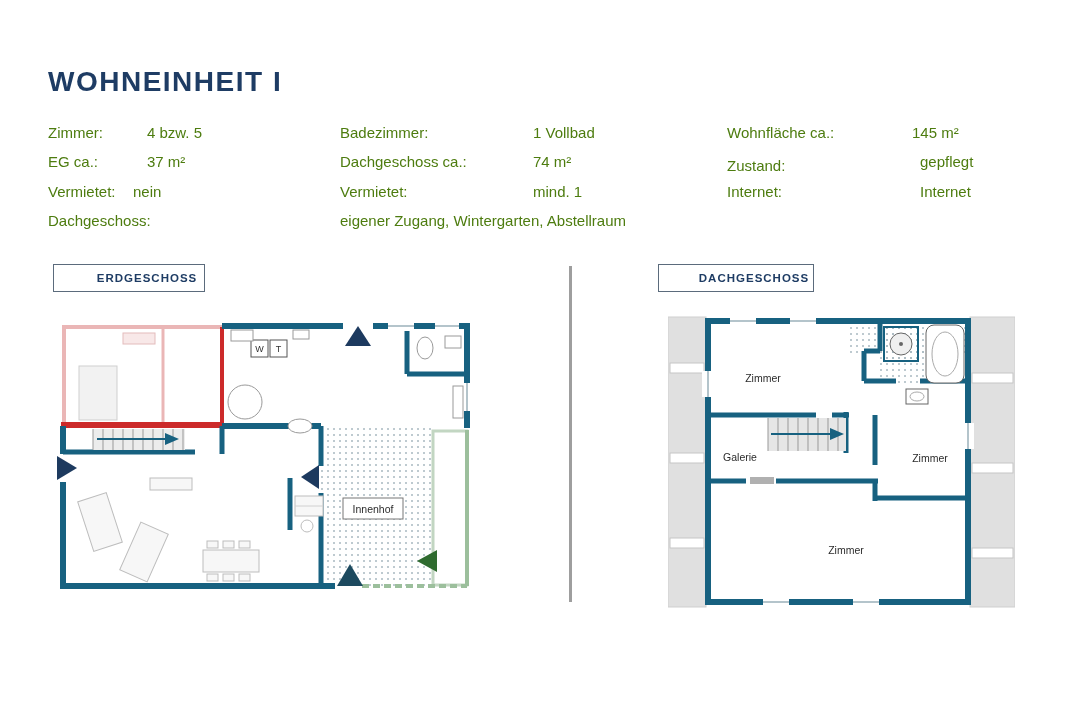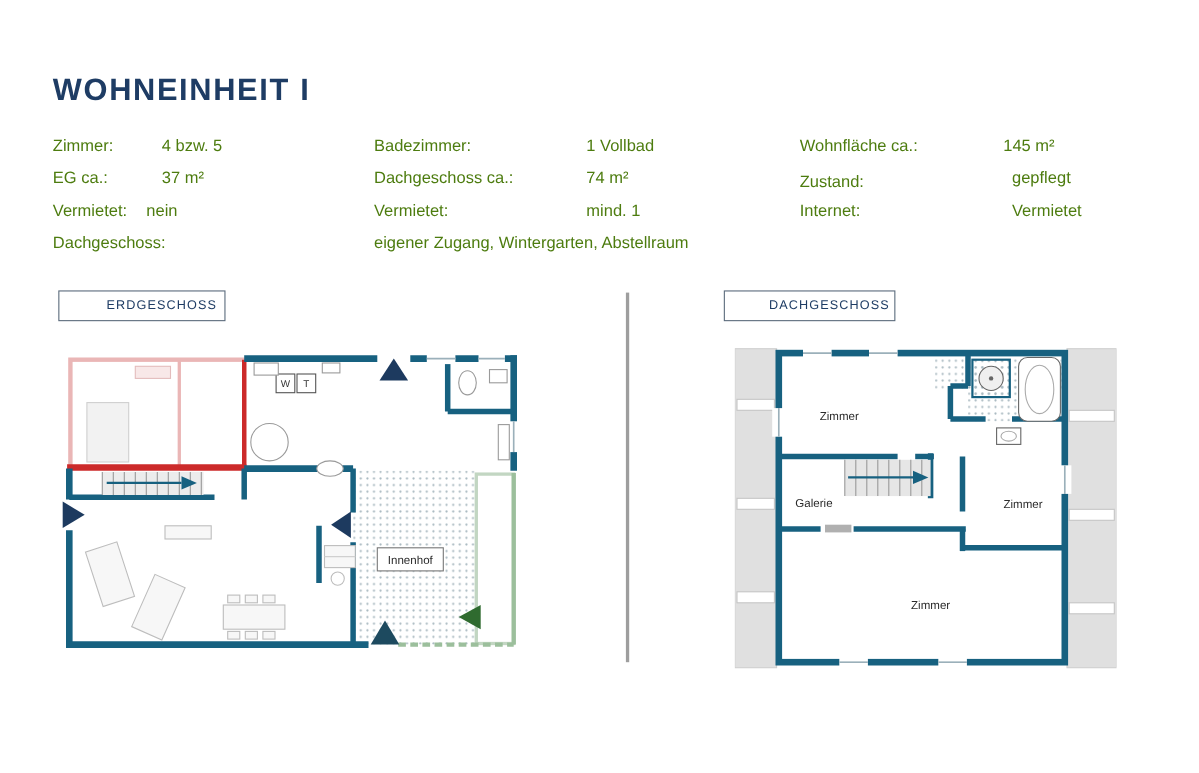--- a/index.html
+++ b/index.html
@@ -65,7 +65,7 @@
     <span class="lbl" style="left:340px; top:183px">Vermietet:</span>
     <span class="val" style="left:533px; top:183px">mind. 1</span>
     <span class="lbl" style="left:727px; top:183px">Internet:</span>
-    <span class="val" style="left:920px; top:183px">Vermietet</span>
+    <span class="val" style="left:920px; top:183px">Internet</span>
 
     <span class="lbl" style="left:48px;  top:212px">Dachgeschoss:</span>
     <span class="val" style="left:340px; top:212px">eigener Zugang, Wintergarten, Abstellraum</span>

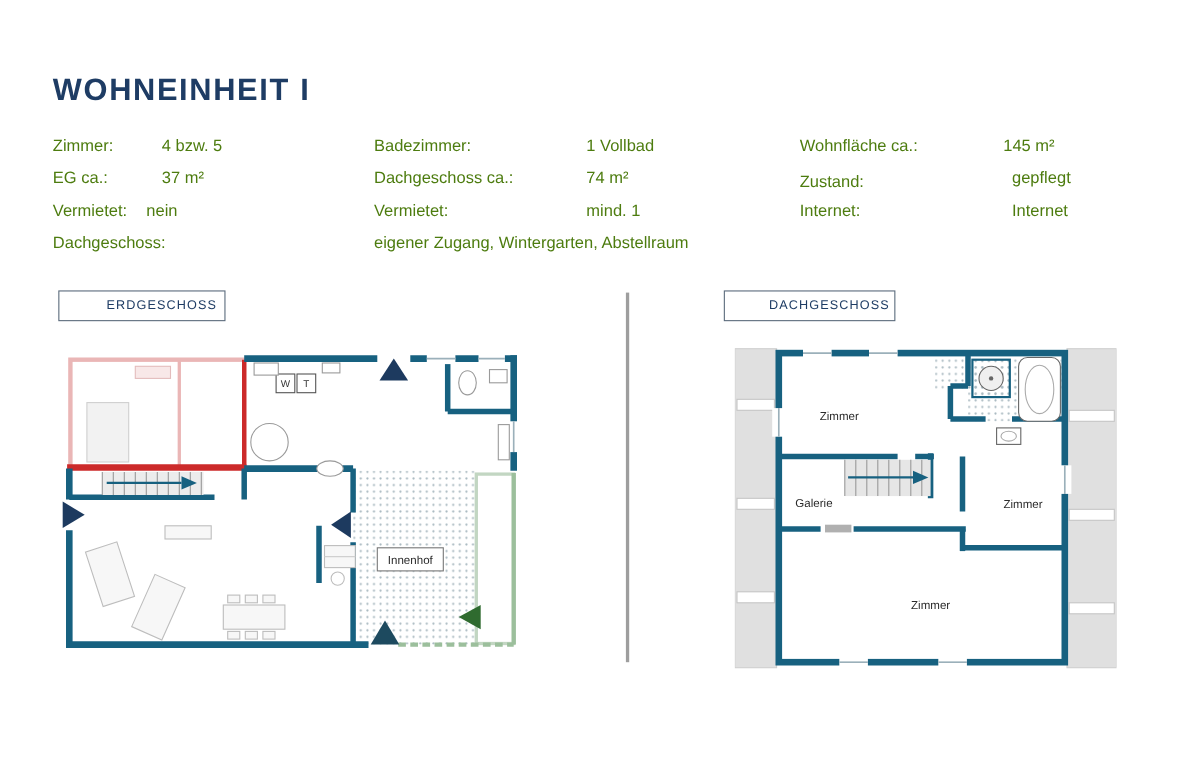--- a/index.html
+++ b/index.html
@@ -21,7 +21,7 @@
     display:flex; align-items:center; justify-content:center;
   }
   .plan-label-box span {
-    font-size:11.5px; font-weight:400; letter-spacing:1px; color:#1e3c64;padding-left:36px;
+    font-size:11.5px; font-weight:700; letter-spacing:1px; color:#1e3c64;padding-left:36px;
   }
   .box-eg { left:53px; top:264px; width:152px; }
   .box-dg { left:658px; top:264px; width:156px;text-align:right; }

